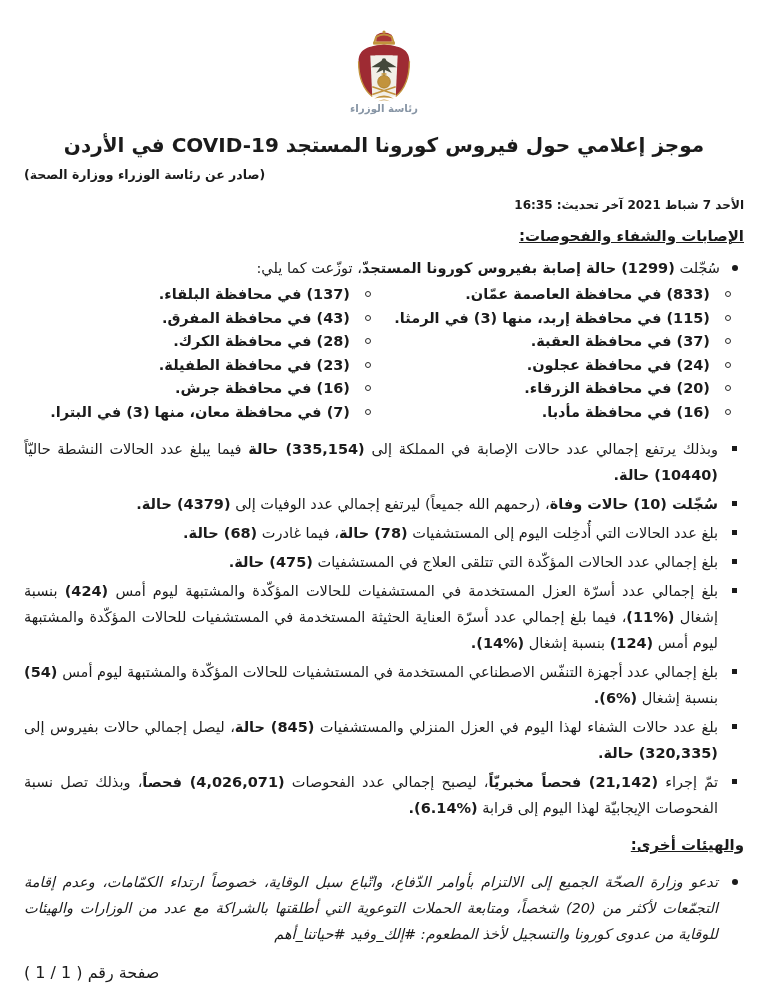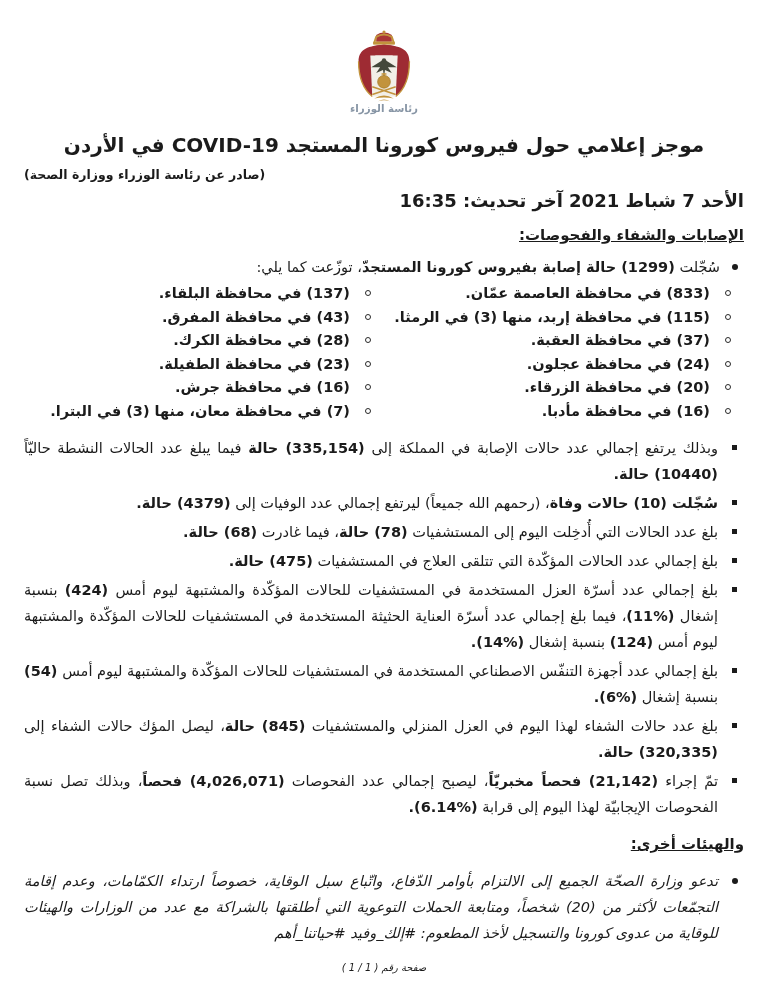--- a/index.html
+++ b/index.html
@@ -19,7 +19,7 @@
 
   .title  { text-align:center; font-size:20px; font-weight:bold; margin-top:13px; }
   .subtitle { text-align:left; font-size:12.5px; font-weight:bold; margin-top:10px; }
-  .date-line { text-align:right; font-size:18px; font-weight:bold; margin-top:8px; }
+  .date-line { text-align:right; font-size:12px; font-weight:bold; margin-top:16px; }
 
   .section-heading {
     font-size:15px; font-weight:bold; text-decoration:underline;

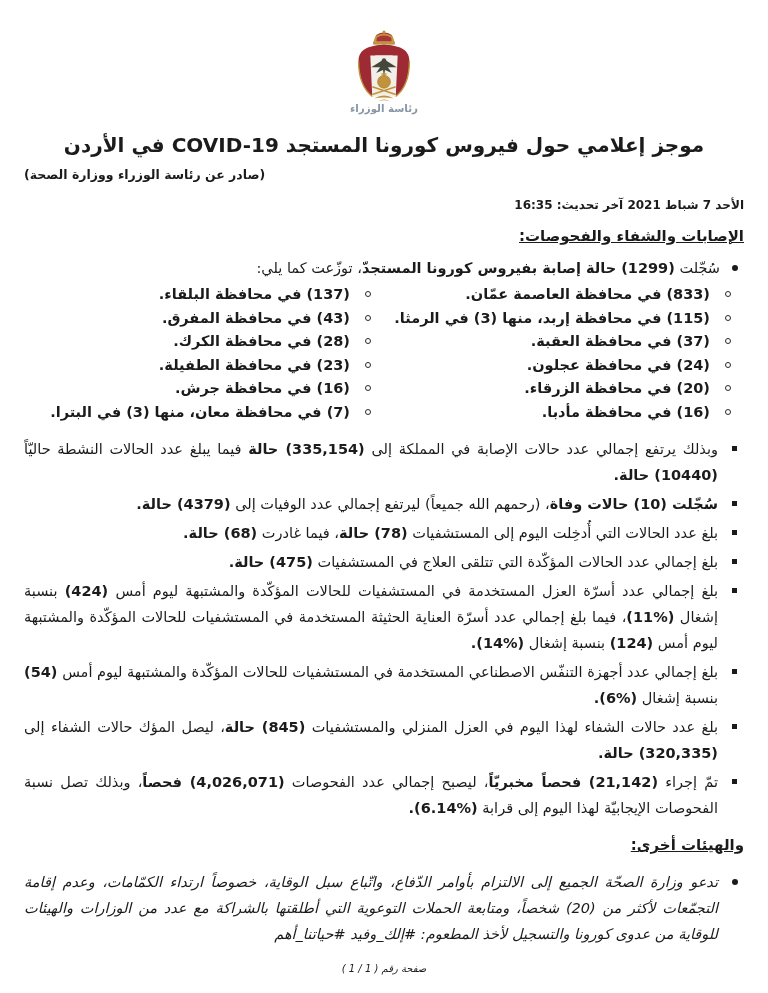--- a/index.html
+++ b/index.html
@@ -157,7 +157,7 @@
     <li><span class="square-bullet"></span><span><span>بلغ إجمالي عدد الحالات المؤكّدة التي تتلقى العلاج في المستشفيات </span><span class="b">(475) حالة.</span></span></li>
     <li><span class="square-bullet"></span><span><span>بلغ إجمالي عدد أسرّة العزل المستخدمة في المستشفيات للحالات المؤكّدة والمشتبهة ليوم أمس </span><span class="b">(424)</span><span> بنسبة إشغال </span><span class="b">(%11)</span><span>، فيما بلغ إجمالي عدد أسرّة العناية الحثيثة المستخدمة في المستشفيات للحالات المؤكّدة والمشتبهة ليوم أمس </span><span class="b">(124)</span><span> بنسبة إشغال </span><span class="b">(%14).</span></span></li>
     <li><span class="square-bullet"></span><span><span>بلغ إجمالي عدد أجهزة التنفّس الاصطناعي المستخدمة في المستشفيات للحالات المؤكّدة والمشتبهة ليوم أمس </span><span class="b">(54)</span><span> بنسبة إشغال </span><span class="b">(%6).</span></span></li>
-    <li><span class="square-bullet"></span><span><span>بلغ عدد حالات الشفاء لهذا اليوم في العزل المنزلي والمستشفيات </span><span class="b">(845) حالة</span><span>، ليصل المؤك حالات الشفاء إلى </span><span class="b">(320,335) حالة.</span></span></li>
+    <li><span class="square-bullet"></span><span><span>بلغ عدد حالات الشفاء لهذا اليوم في العزل المنزلي والمستشفيات </span><span class="b">(845) حالة</span><span>، ليصل إجمالي حالات بفيروس إلى </span><span class="b">(320,335) حالة.</span></span></li>
     <li><span class="square-bullet"></span><span><span>تمّ إجراء </span><span class="b">(21,142) فحصاً مخبريّاً</span><span>، ليصبح إجمالي عدد الفحوصات </span><span class="b">(4,026,071) فحصاً</span><span>، وبذلك تصل نسبة الفحوصات الإيجابيّة لهذا اليوم إلى قرابة </span><span class="b">(%6.14).</span></span></li>
   </ul>
 

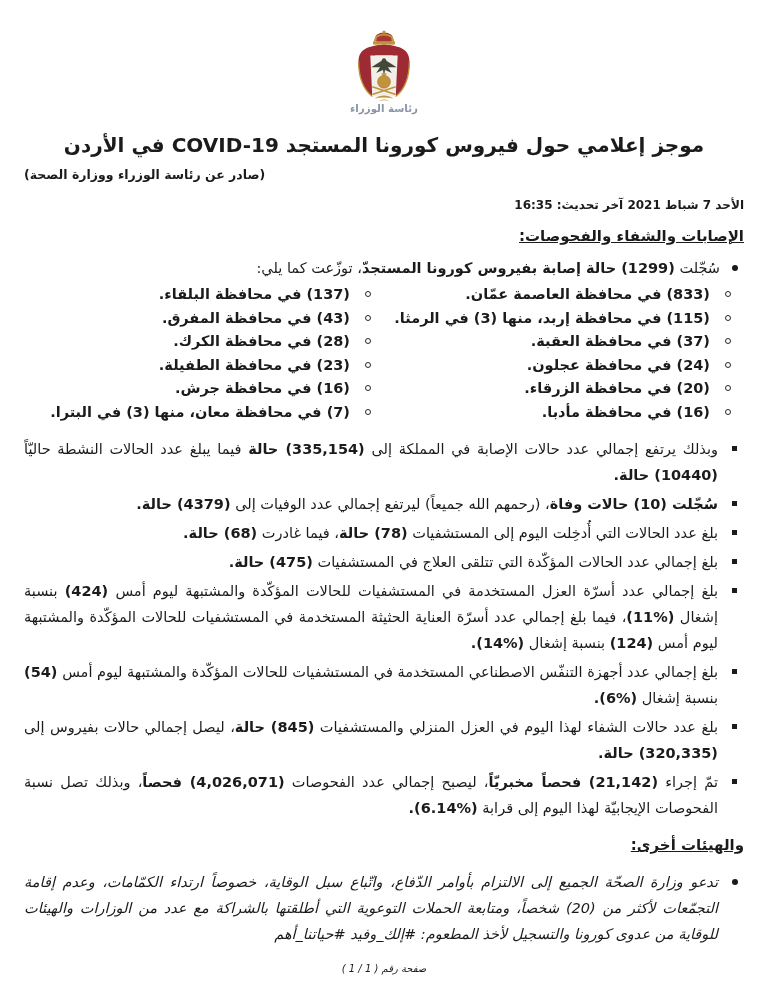--- a/index.html
+++ b/index.html
@@ -71,7 +71,7 @@
   }
   .measures-list .dot-bullet { top:10px; }
 
-  .footer { text-align:center; font-size:10px; margin-top:16px;font-style:italic; }
+  .footer { text-align:left; font-size:16px; margin-top:16px; }
 </style>
 </head>
 <body>

